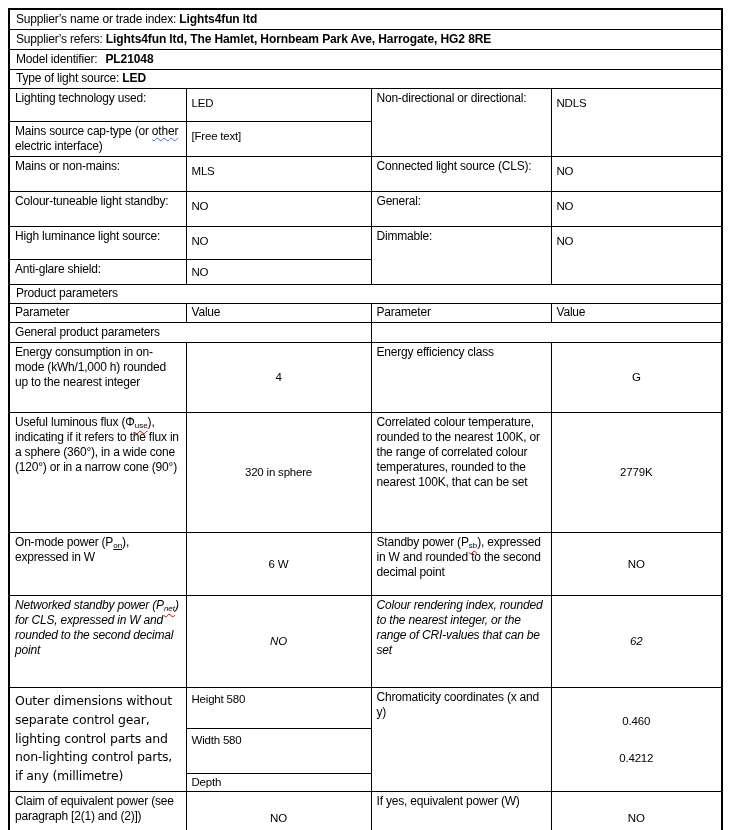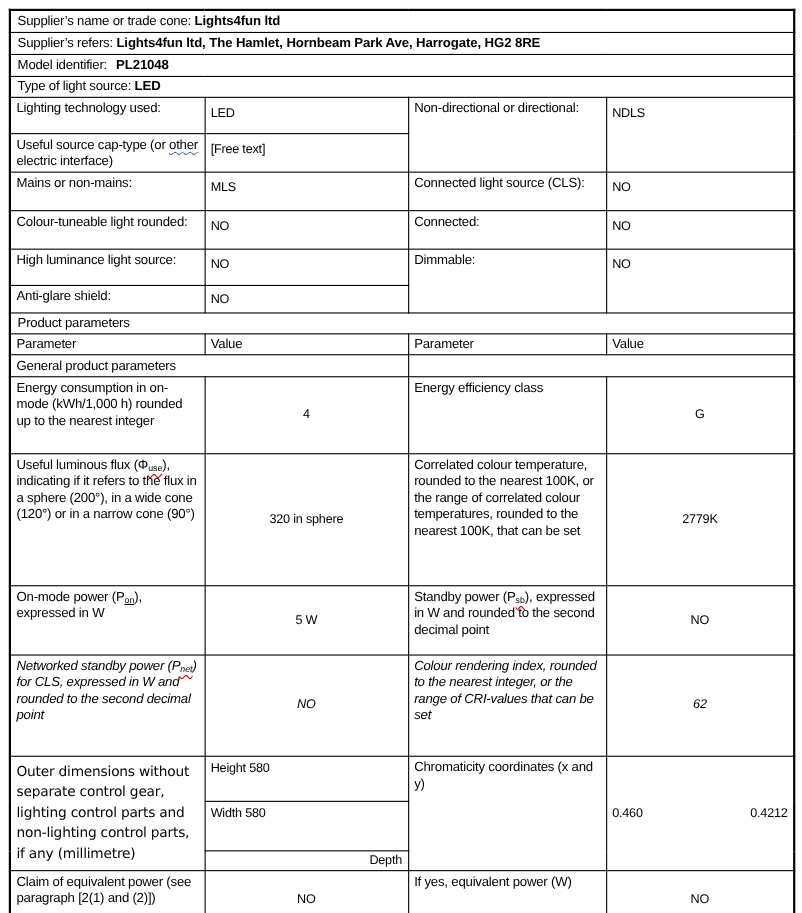--- a/index.html
+++ b/index.html
@@ -113,7 +113,7 @@
     <tbody>
         <tr class="h18">
       <td colspan="4" class="full">
-        <span>Supplier’s name or trade cone: </span><b>Lights4fun ltd</b>
+        <span>Supplier’s name or trade index: </span><b>Lights4fun ltd</b>
       </td>
     </tr>
     <tr class="h18">

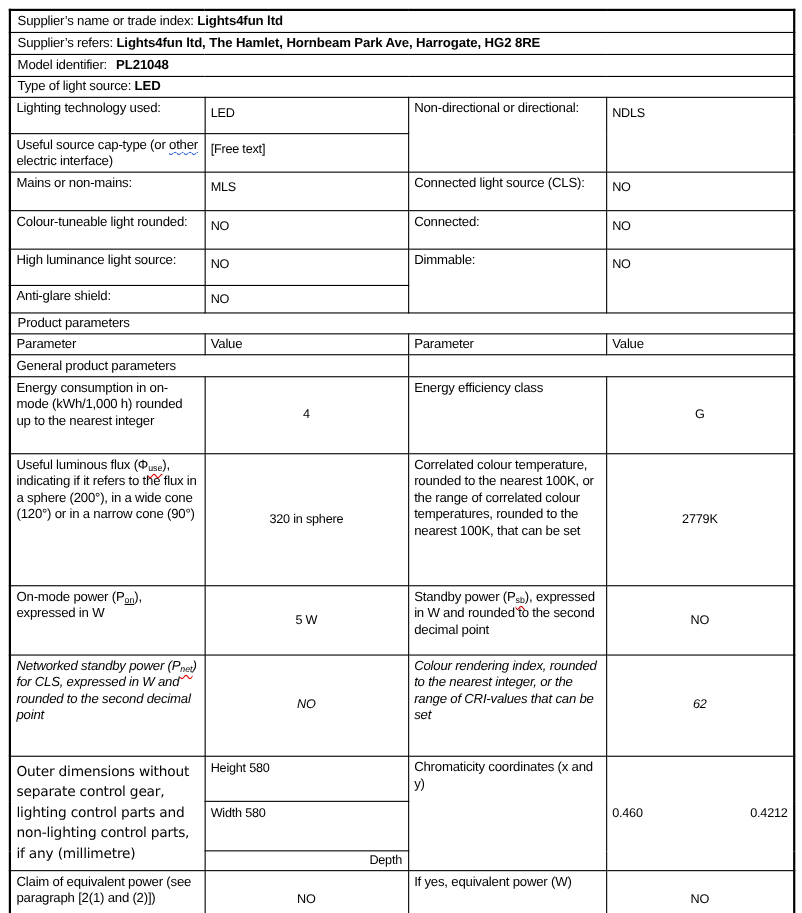--- a/index.html
+++ b/index.html
@@ -148,7 +148,7 @@
     </tr>
     <tr class="h35">
       <td>
-        <span>Useful source cap-type (or </span><span class="wavy-blue">other</span><span> electric interface)</span>
+        <span>Mains source cap-type (or </span><span class="wavy-blue">other</span><span> electric interface)</span>
       </td>
       <td class="val-top">
         <span>[Free text]</span>

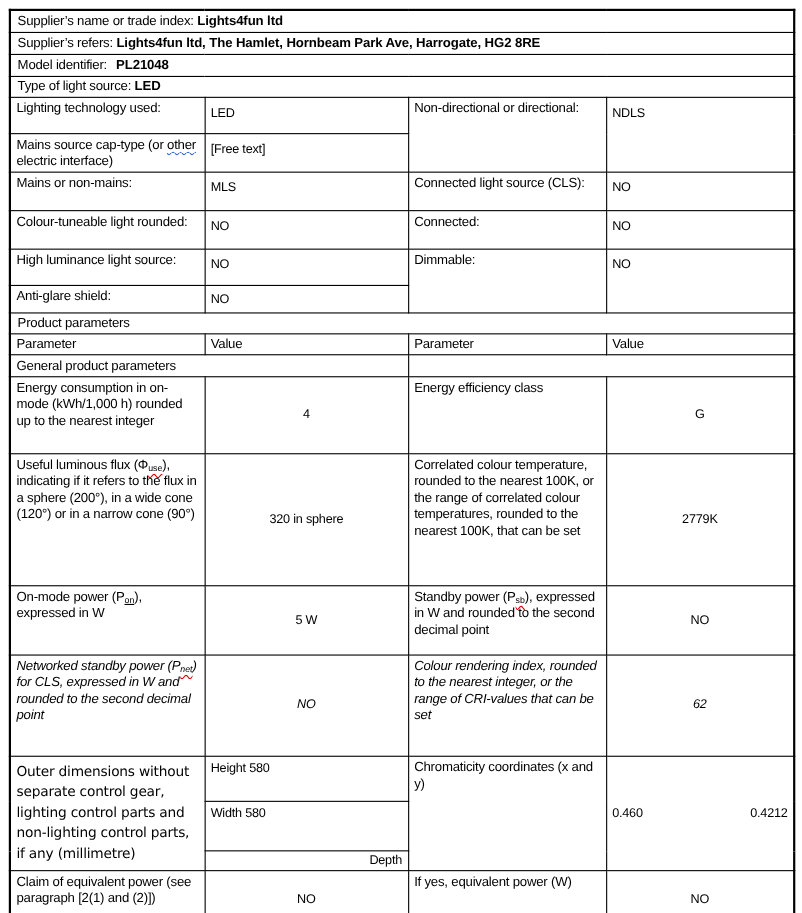--- a/index.html
+++ b/index.html
@@ -170,7 +170,7 @@
     </tr>
     <tr class="h35">
       <td>
-        <span>Colour-tuneable light rounded:</span>
+        <span>Colour-tuneable light standby:</span>
       </td>
       <td class="val-top">
         <span>NO</span>

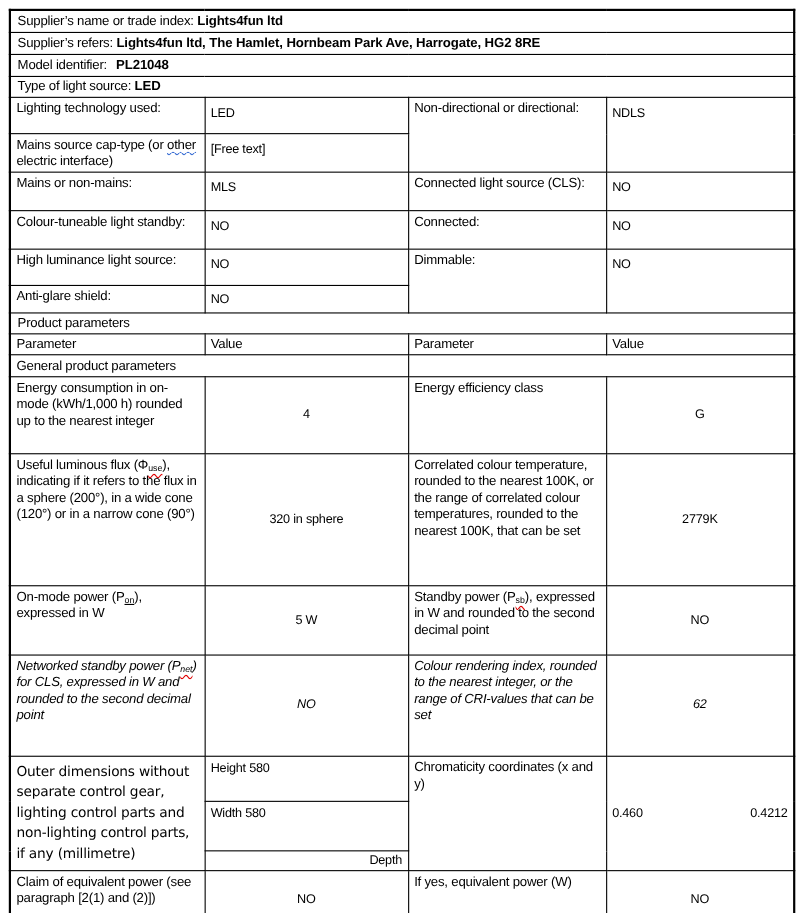--- a/index.html
+++ b/index.html
@@ -176,7 +176,7 @@
         <span>NO</span>
       </td>
       <td>
-        <span>Connected:</span>
+        <span>General:</span>
       </td>
       <td class="val-top">
         <span>NO</span>

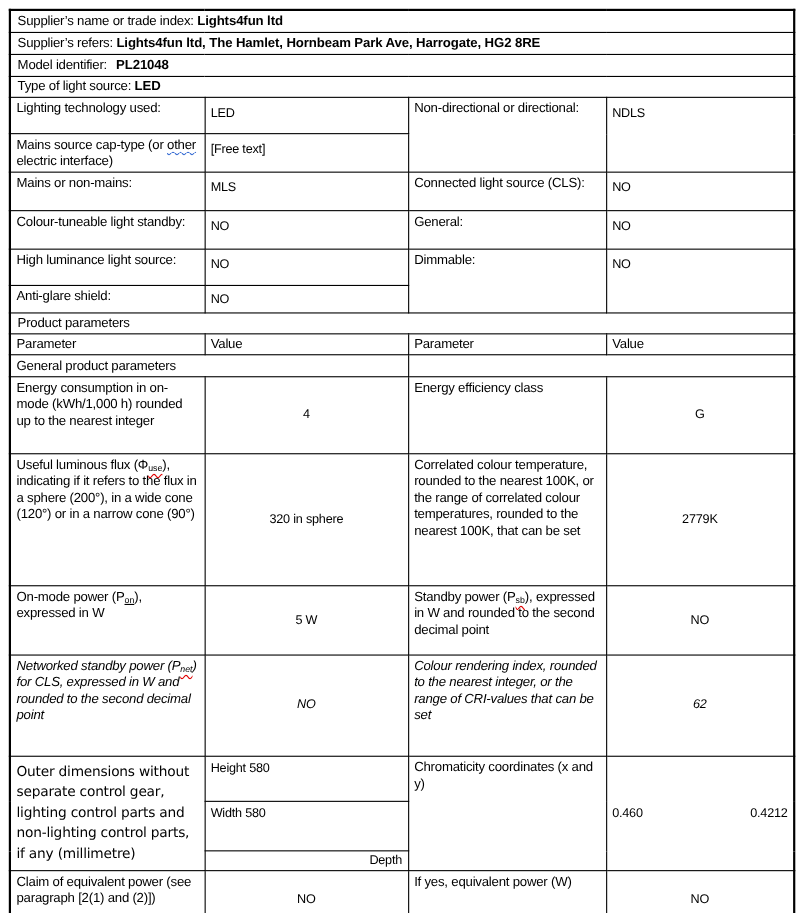--- a/index.html
+++ b/index.html
@@ -246,7 +246,7 @@
     </tr>
     <tr class="h120">
       <td>
-        <span>Useful luminous flux (Φ</span><sub class="wavy-red">use</sub><span>), indicating if it refers to the flux in a sphere (200°), in a wide cone (120°) or in a narrow cone (90°)</span>
+        <span>Useful luminous flux (Φ</span><sub class="wavy-red">use</sub><span>), indicating if it refers to the flux in a sphere (360°), in a wide cone (120°) or in a narrow cone (90°)</span>
       </td>
       <td class="val-center">
         <span>320 in sphere</span>

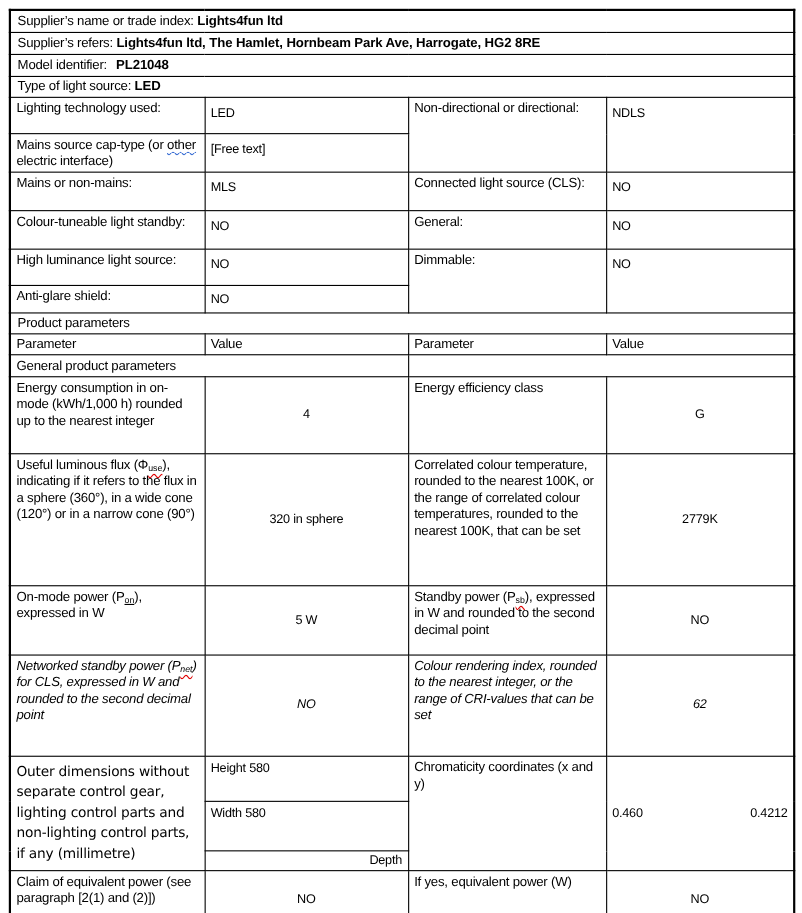--- a/index.html
+++ b/index.html
@@ -263,7 +263,7 @@
         <span>On-mode power (P</span><sub>on</sub><span>), expressed in W</span>
       </td>
       <td class="val-center">
-        <span>5 W</span>
+        <span>6 W</span>
       </td>
       <td>
         <span>Standby power (P</span><sub class="wavy-red">sb</sub><span>), expressed in W and rounded to the second decimal point</span>

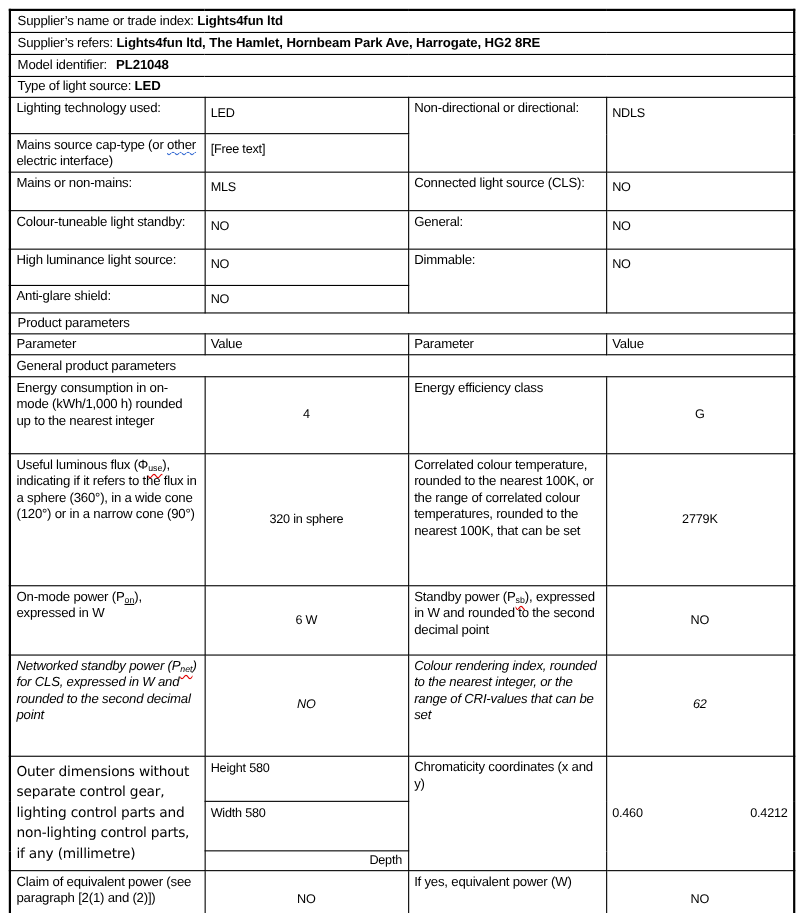--- a/index.html
+++ b/index.html
@@ -58,7 +58,8 @@
   }
   .chroma-box {
     display: flex;
-    justify-content: space-between;
+    flex-direction: column;
+    justify-content: flex-end;
     align-items: center;
     gap: 22px;
     height: 100%;

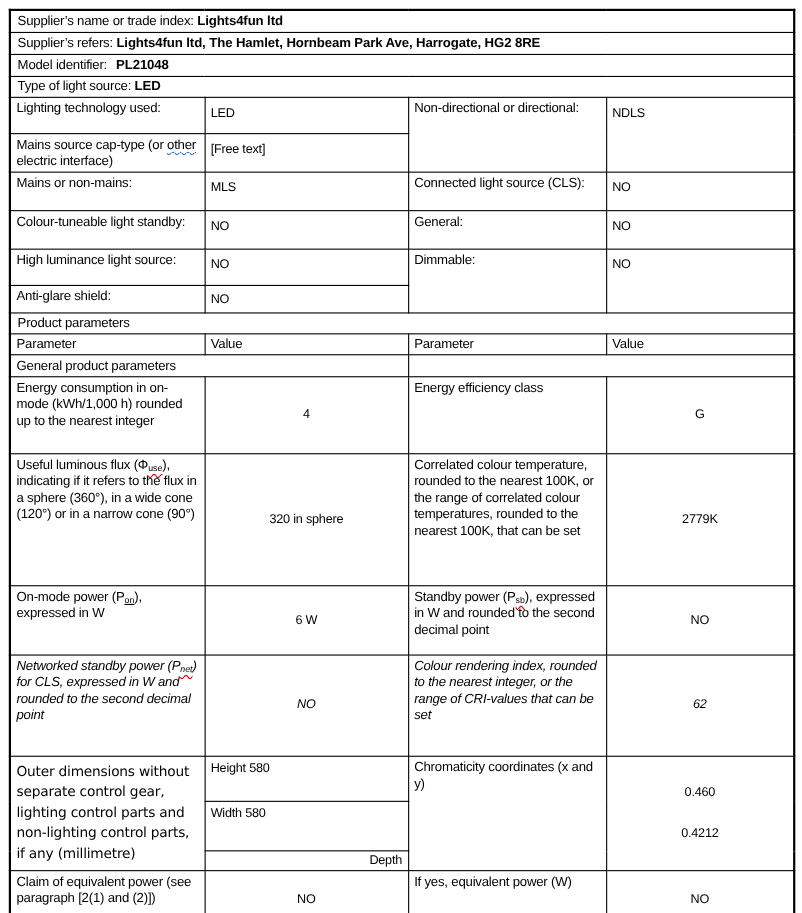--- a/index.html
+++ b/index.html
@@ -310,7 +310,7 @@
       </td>
     </tr>
     <tr class="h14">
-      <td class="dim-cell" style="padding-top:1px;text-align:right;">
+      <td class="dim-cell" style="padding-top:1px;">
         <span>Depth</span>
       </td>
     </tr>

